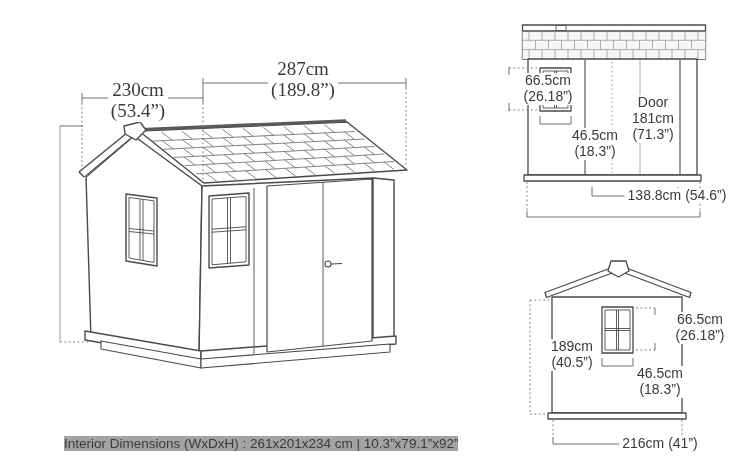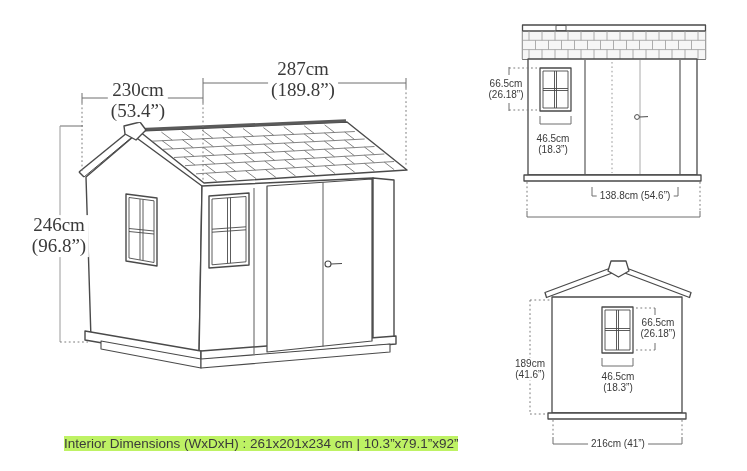--- a/index.html
+++ b/index.html
@@ -14,7 +14,7 @@
     padding:0 3px;line-height:1.1;
   }
   .big{font-size:19px;font-family:Liberation Serif, serif;}
-  .small{font-size:10px;line-height:1.14;}
+  .small{font-size:14px;line-height:1.14;margin-left:42px;}
   .footer-note{
     position:absolute;left:64px;top:436px;font-size:13.5px;
     background:#bef264;white-space:nowrap;

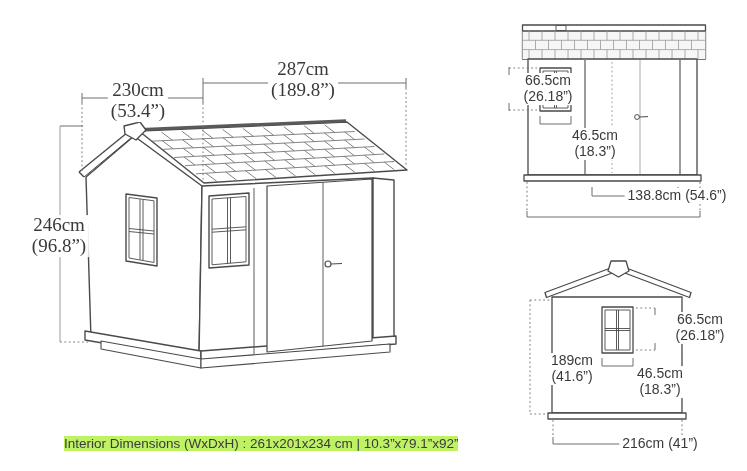--- a/index.html
+++ b/index.html
@@ -313,6 +313,11 @@
     <div>(18.3”)</div>
   </div>
 
+  <div class="dim-label small" style="left:611px;top:119px">
+    <div>Door</div>
+    <div>181cm</div>
+    <div>(71.3”)</div>
+  </div>
 
   <div class="dim-label small" style="left:635px;top:196px">138.8cm (54.6”)</div>
 

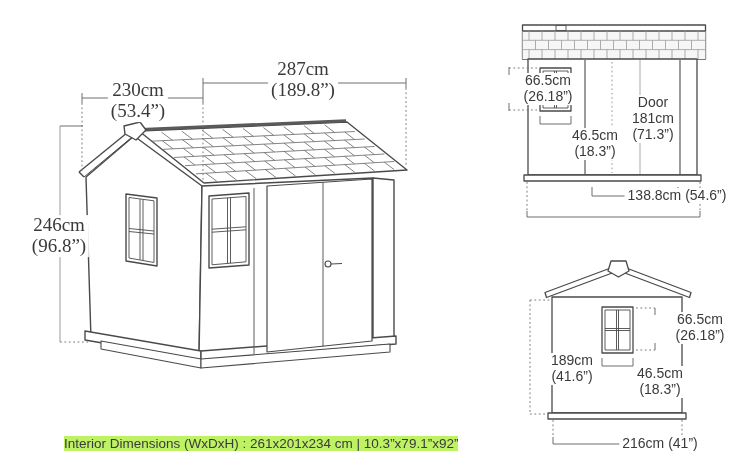--- a/index.html
+++ b/index.html
@@ -298,10 +298,6 @@
     <div>(189.8”)</div>
   </div>
 
-  <div class="dim-label big" style="left:59px;top:236px">
-    <div>246cm</div>
-    <div>(96.8”)</div>
-  </div>
 
   <div class="dim-label small" style="left:506px;top:89px">
     <div>66.5cm</div>

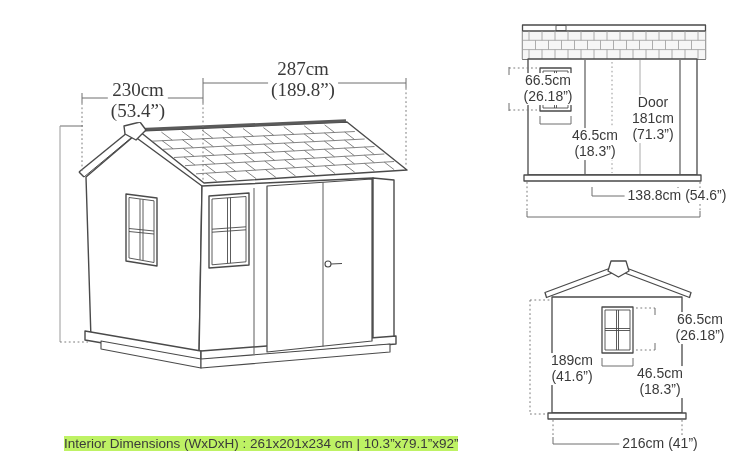--- a/index.html
+++ b/index.html
@@ -318,7 +318,7 @@
   <div class="dim-label small" style="left:635px;top:196px">138.8cm (54.6”)</div>
 
 
-  <div class="dim-label small" style="left:530px;top:369px">
+  <div class="dim-label small" style="left:530px;top:355px">
     <div>189cm</div>
     <div>(41.6”)</div>
   </div>

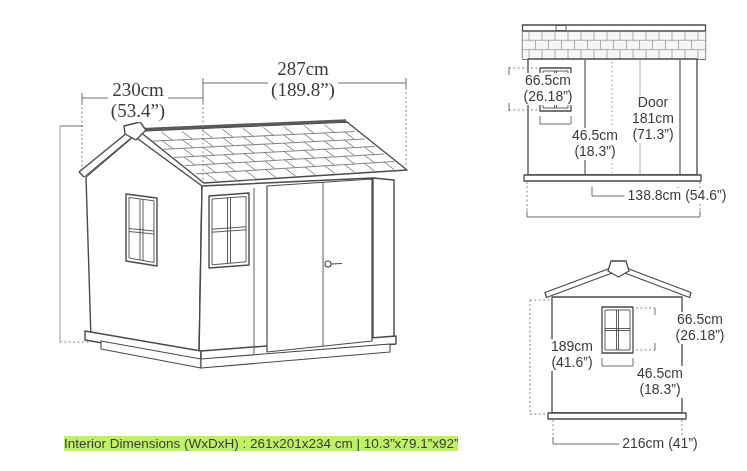--- a/index.html
+++ b/index.html
@@ -320,7 +320,7 @@
 
   <div class="dim-label small" style="left:530px;top:355px">
     <div>189cm</div>
-    <div>(41.6”)</div>
+    <div>(40.5”)</div>
   </div>
 
   <div class="dim-label small" style="left:658px;top:328px">

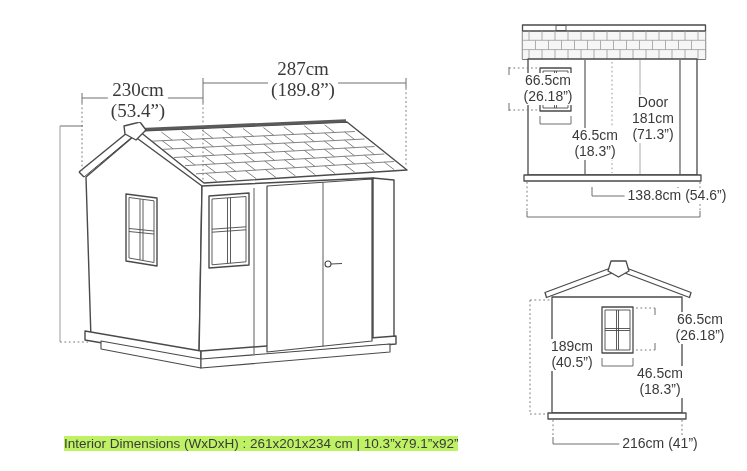--- a/index.html
+++ b/index.html
@@ -17,7 +17,7 @@
   .small{font-size:14px;line-height:1.14;margin-left:42px;}
   .footer-note{
     position:absolute;left:64px;top:436px;font-size:13.5px;
-    background:#bef264;white-space:nowrap;
+    background:#a3a3a3;white-space:nowrap;
   }
 </style>
 </head>

